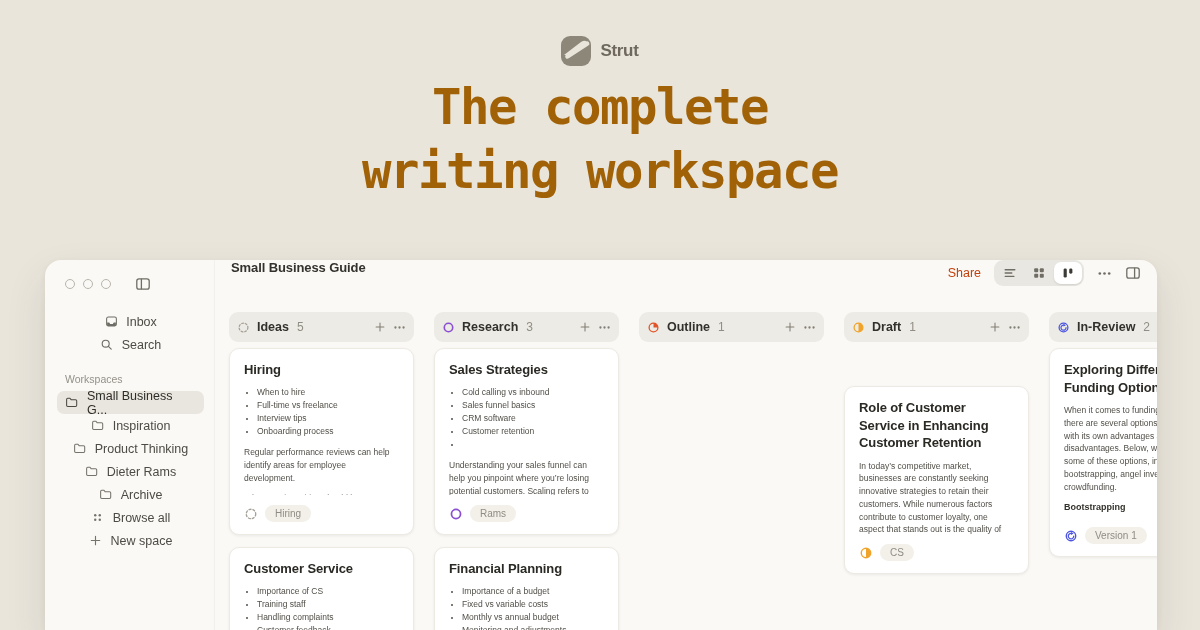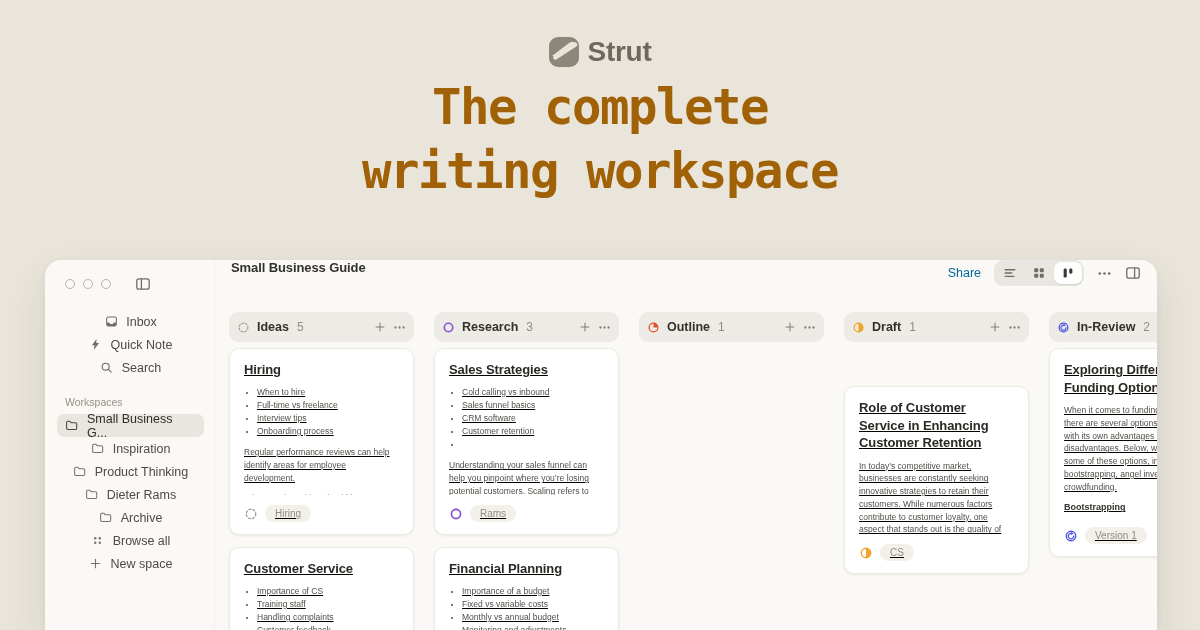--- a/index.html
+++ b/index.html
@@ -12,7 +12,7 @@
   
   .brand{position:absolute;top:36px;left:0;width:100%;display:flex;justify-content:center;align-items:center;gap:9px;}
   .brand .logo{width:30px;height:30px;display:inline-block;}
-  .brand .brand-name{font-size:28px;font-weight:700;color:#6f695d;letter-spacing:-.3px;}
+  .brand .brand-name{font-size:17px;font-weight:700;color:#6f695d;letter-spacing:-.3px;}
   .hero{
     position:absolute;top:76px;left:0;width:100%;margin:0;text-align:center;
     font-family:"DejaVu Sans Mono","Liberation Mono",monospace;

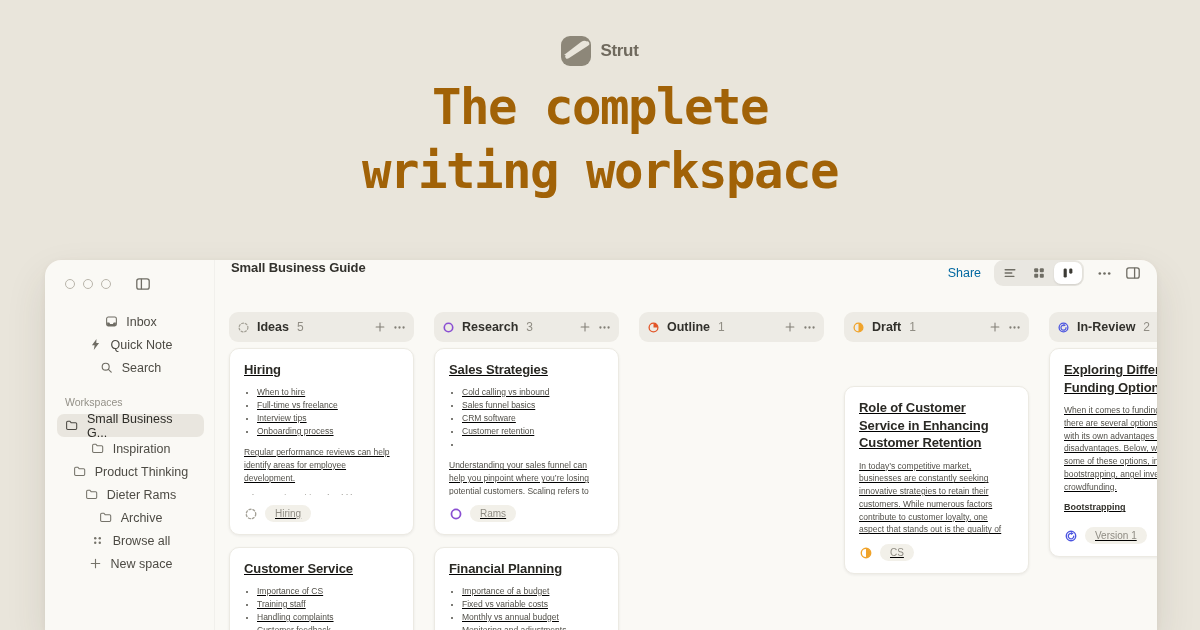--- a/index.html
+++ b/index.html
@@ -41,7 +41,7 @@
   .board-header{height:46px;flex:none;display:flex;align-items:flex-start;padding:0 16px;}
   .board-title{font-size:13px;font-weight:700;color:#33322d;letter-spacing:-.1px;}
   .hdr-right{margin-left:auto;display:flex;align-items:center;gap:13px;}
-  .share-label{font-size:12.5px;color:#0369a1;}
+  .share-label{font-size:12.5px;color:#c2410c;}
   .view-seg{display:flex;align-items:center;background:#e9e7e1;border-radius:9px;padding:2px;gap:1px;}
   .view-btn{width:28px;height:22px;border-radius:7px;display:flex;align-items:center;justify-content:center;}
   .view-btn.active{background:#ffffff;box-shadow:0 1px 2px rgba(0,0,0,.10);}

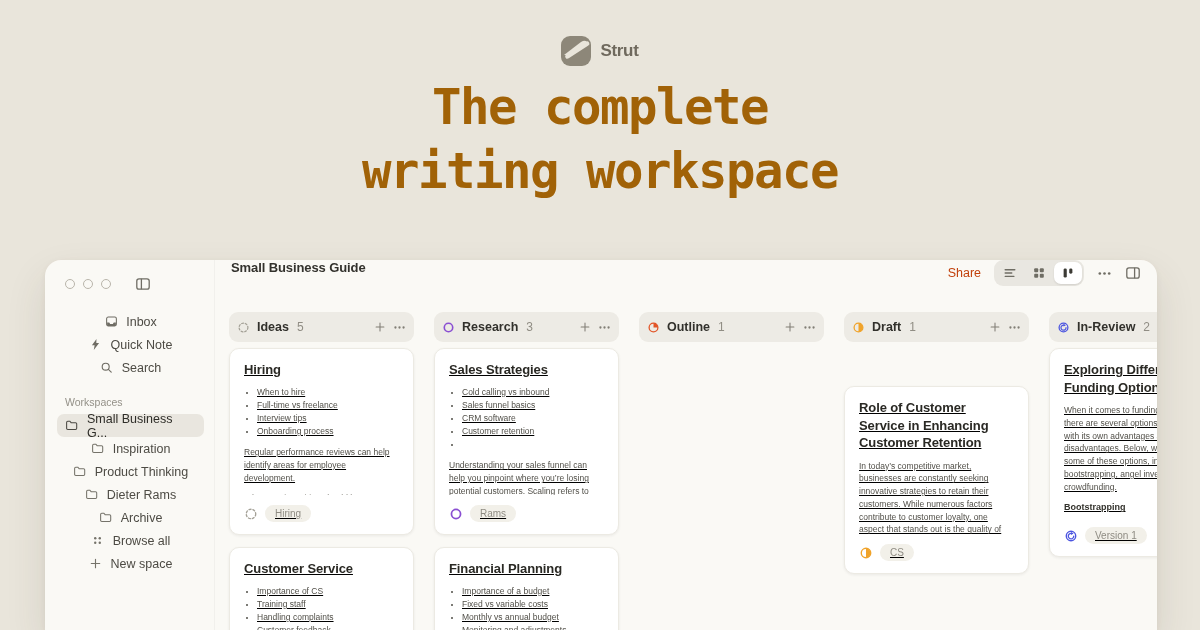--- a/index.html
+++ b/index.html
@@ -118,14 +118,6 @@
         <div class="side-item">
           <span class="s-icon">
             <svg viewBox="0 0 16 16" width="13" height="13" fill="none">
-              <path d="M9.2 1.2 3.6 9h3.3l-1 5.8L12.4 6.2H9Z" fill="#6f6d64"></path>
-            </svg>
-          </span>
-          <span class="s-label">Quick Note</span>
-        </div>
-        <div class="side-item">
-          <span class="s-icon">
-            <svg viewBox="0 0 16 16" width="13" height="13" fill="none">
               <circle cx="7" cy="7" r="4.3" stroke="#6f6d64" stroke-width="1.4"></circle>
               <path d="M10.3 10.3 L13.8 13.8" stroke="#6f6d64" stroke-width="1.4" stroke-linecap="round"></path>
             </svg>

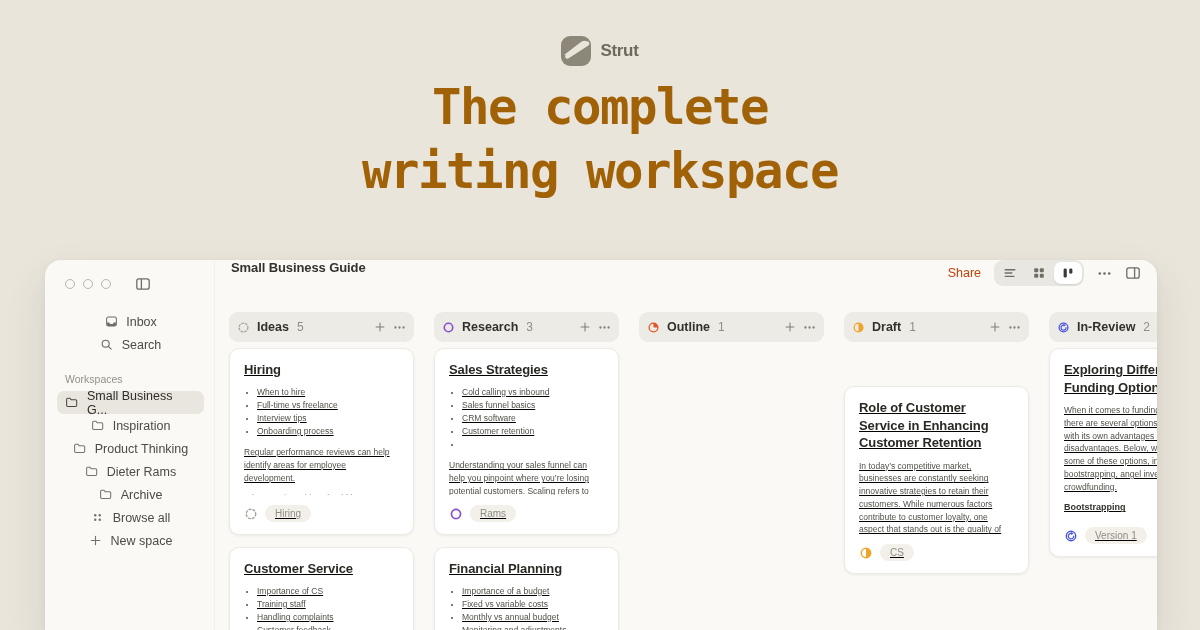--- a/index.html
+++ b/index.html
@@ -56,7 +56,7 @@
   .col-act{display:inline-flex;color:#817e75;}
   .cards{margin-top:6px;display:flex;flex-direction:column;gap:12px;}
   .card{background:#ffffff;border:1px solid #eceae3;border-radius:10px;box-shadow:0 1px 3px rgba(32,30,25,.07);
-    padding:12px 14px;box-sizing:border-box;display:flex;flex-direction:column;overflow:hidden;text-decoration:underline;}
+    padding:12px 14px;box-sizing:border-box;display:flex;flex-direction:column;overflow:hidden;}
   .card-body{flex:1;min-height:0;overflow:hidden;}
   .card-title{font-size:13px;line-height:1.35;font-weight:700;color:#2a2924;letter-spacing:-.1px;margin:0 0 7px 0;}
   .bullets{margin:2px 0 0 0;padding:0 0 0 13px;}

